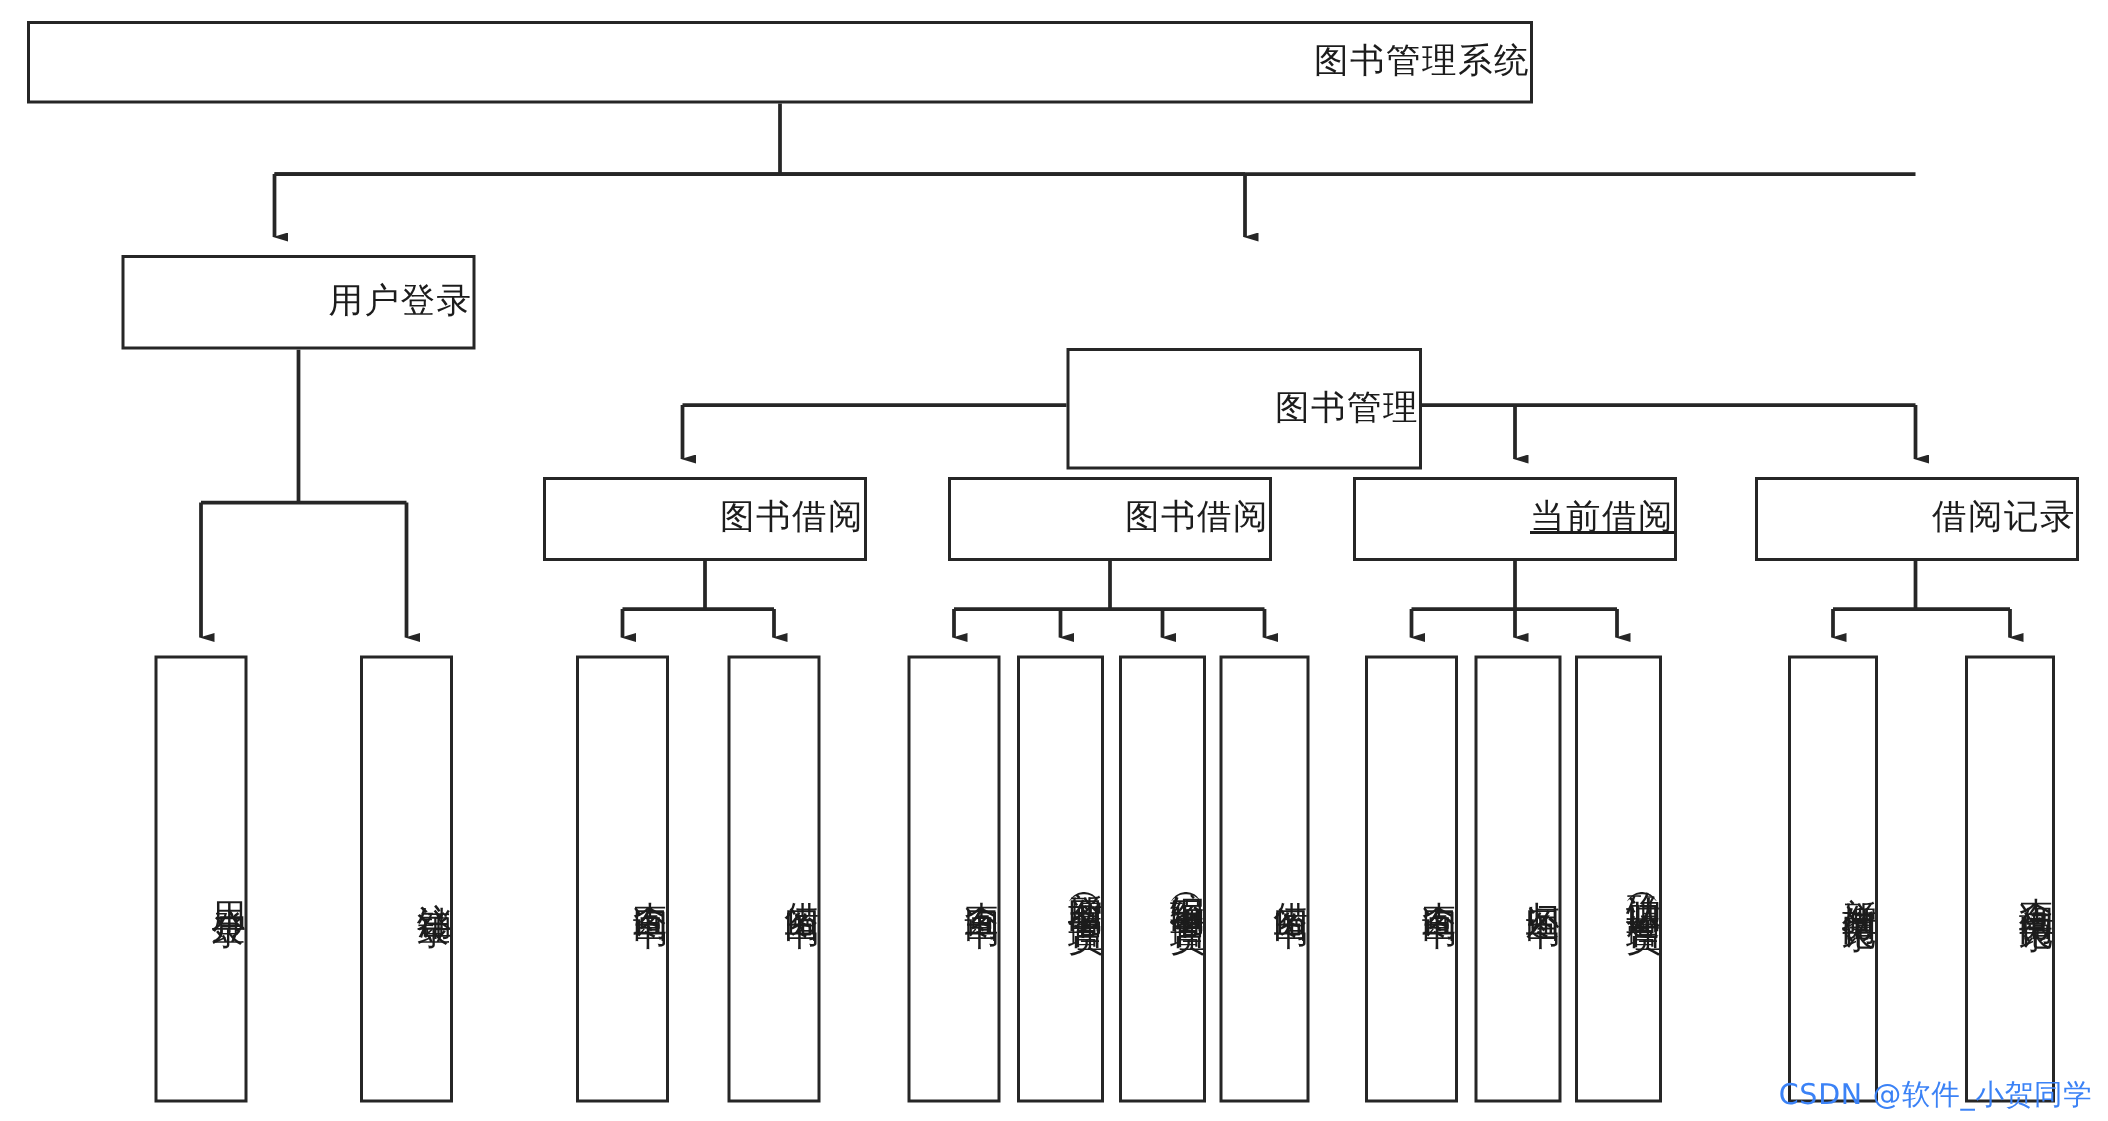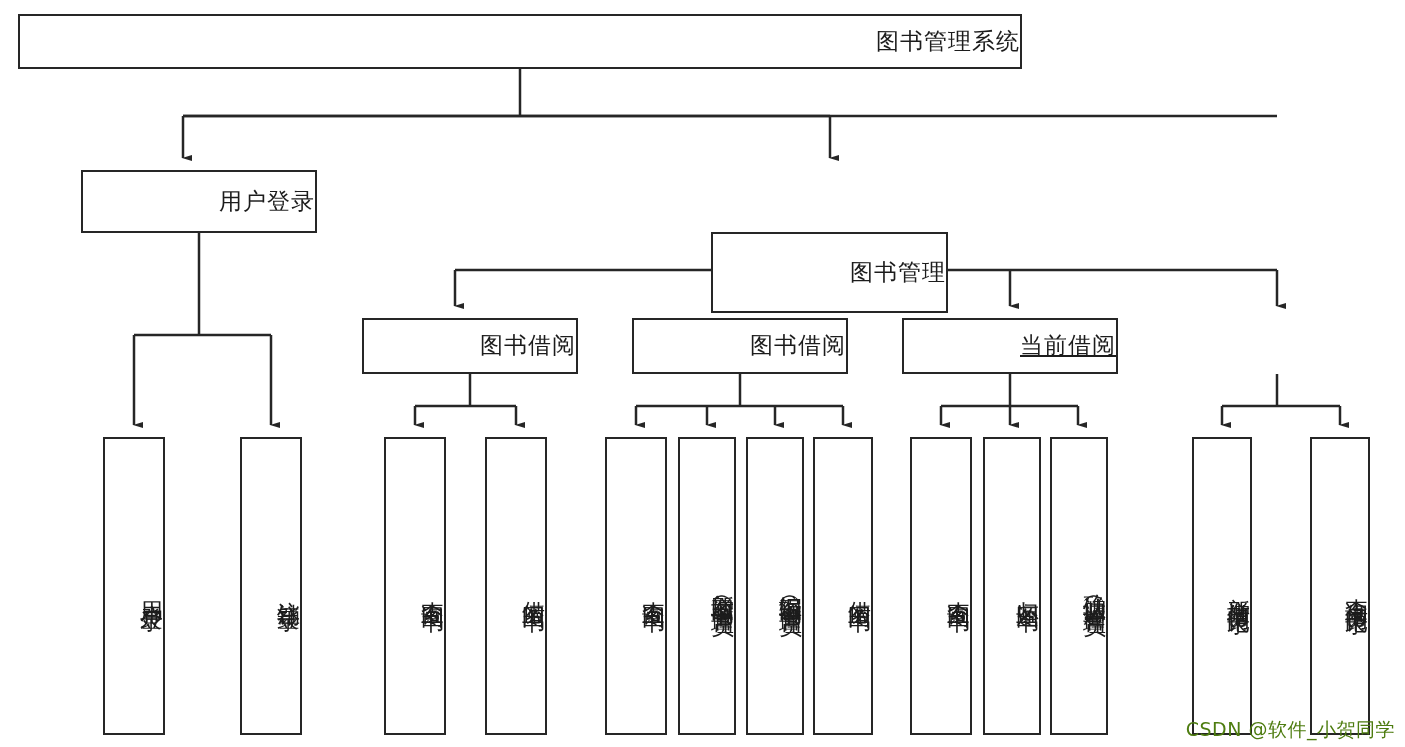--- a/index.html
+++ b/index.html
@@ -128,6 +128,9 @@
   <div class="node h" style="left:902px;top:318px;width:216px;height:56px;text-decoration:underline;">
     <span>当前借阅</span>
   </div>
+  <div class="node h" style="left:1170px;top:318px;width:216px;height:56px;">
+    <span>借阅记录</span>
+  </div>
 
   <div class="node v" style="left:103px;top:437px;width:62px;height:298px;">
     <span class="vtext">用户登录</span>

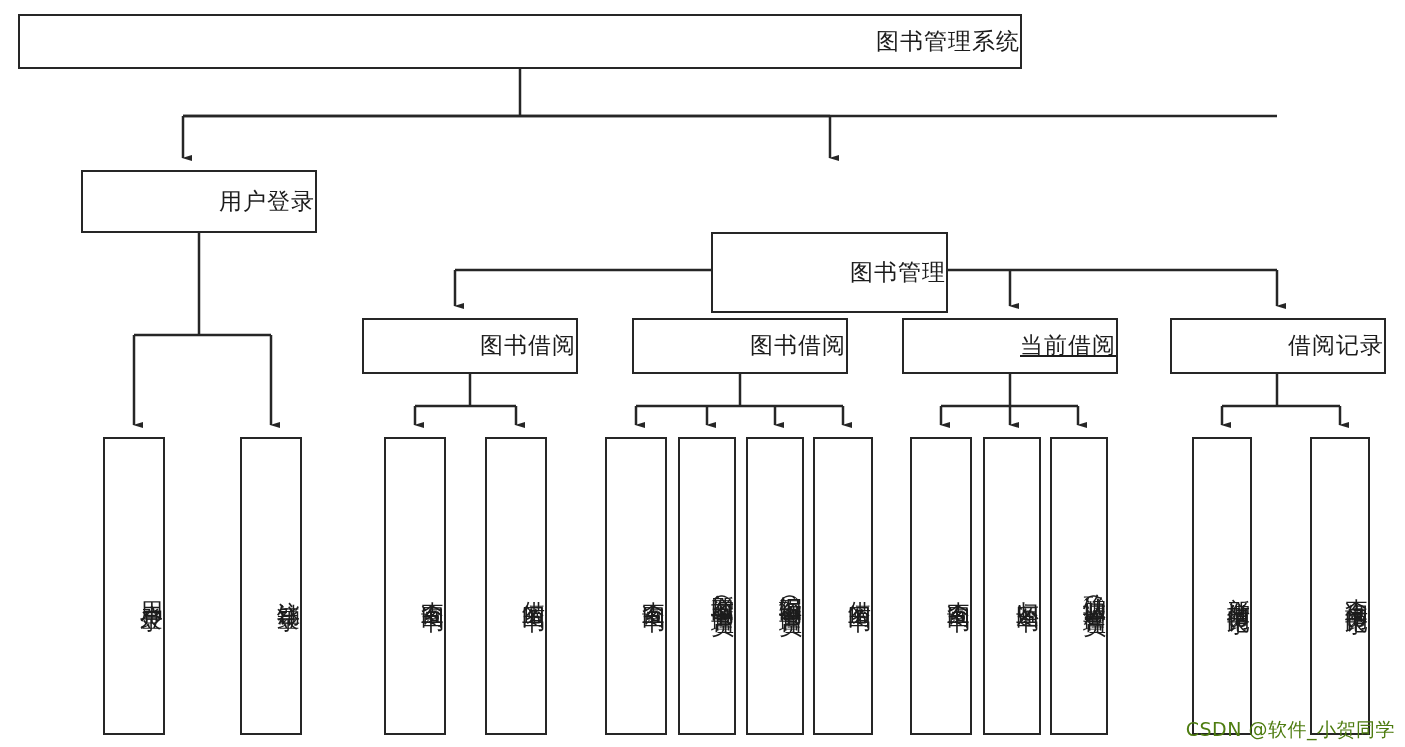--- a/index.html
+++ b/index.html
@@ -44,7 +44,7 @@
     position:absolute;
     right:10px;
     bottom:4px;
-    color:#4d7c0f;
+    color:#3b82f6;
     font-size:19px;
     letter-spacing:0.5px;
     white-space:nowrap;

